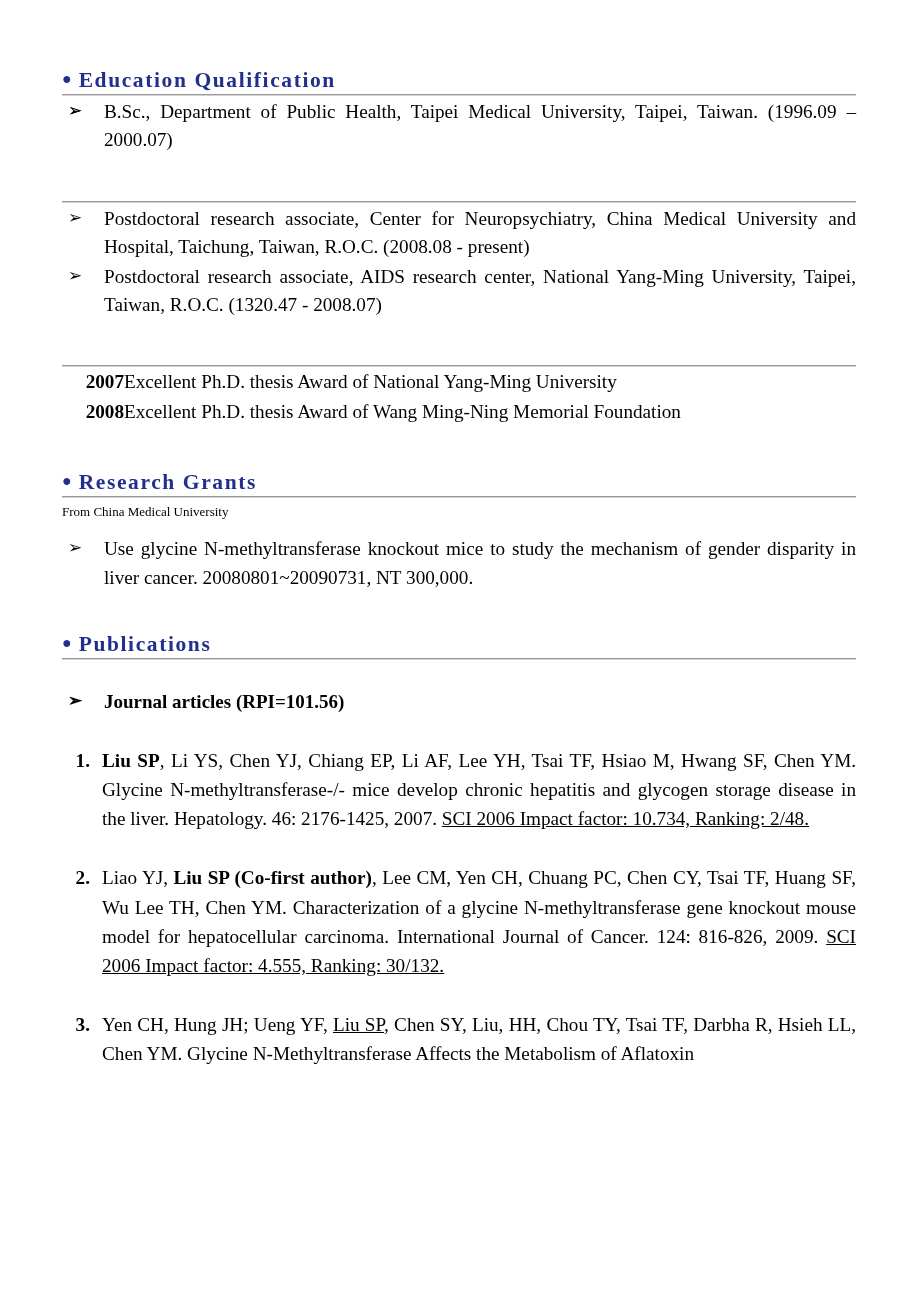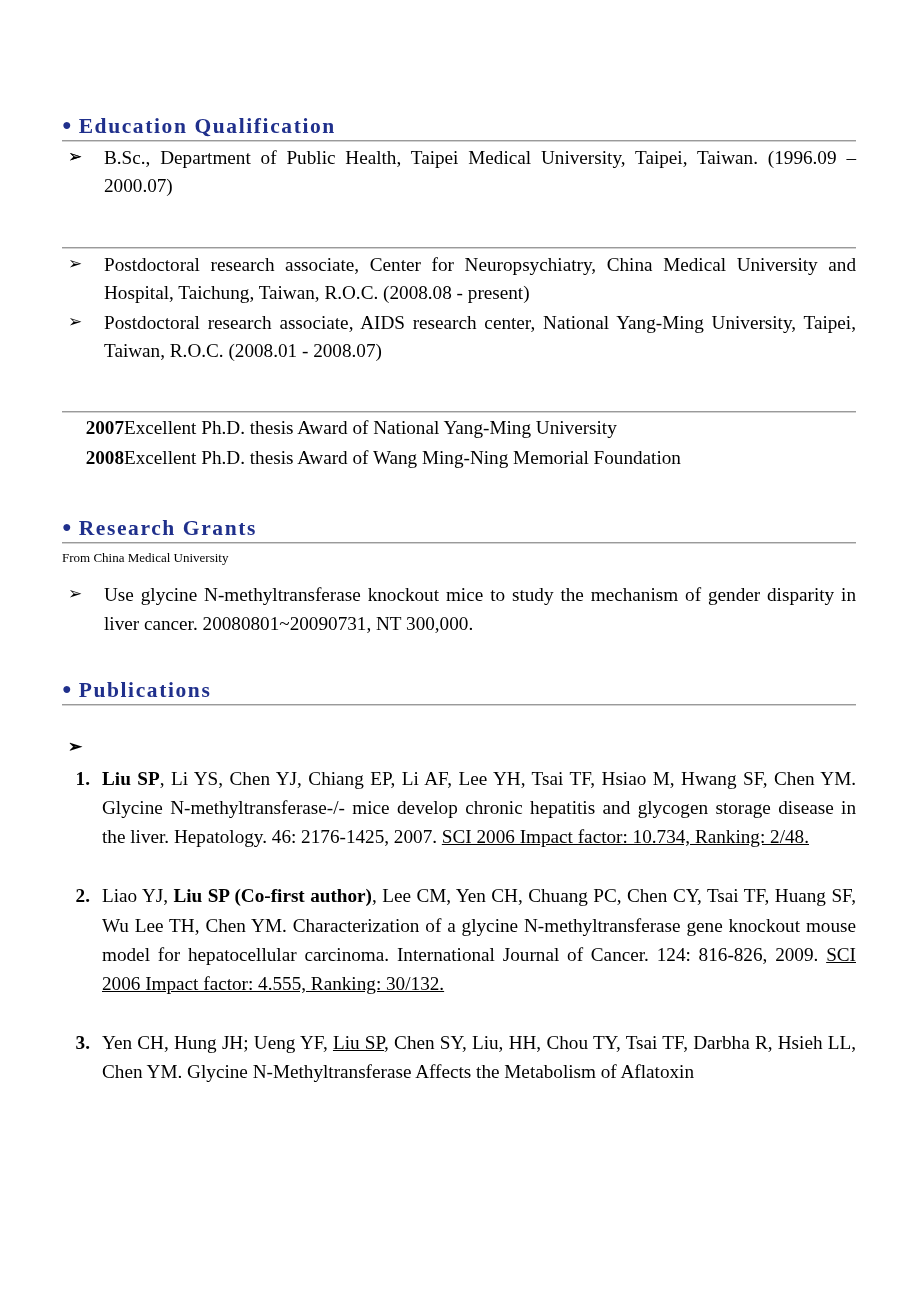--- a/index.html
+++ b/index.html
@@ -19,7 +19,7 @@
     width: 920px;
     height: 1114px;
     box-sizing: border-box;
-    padding: 114px 64px 0 62px;
+    padding: 68px 64px 0 62px;
   }
 
   

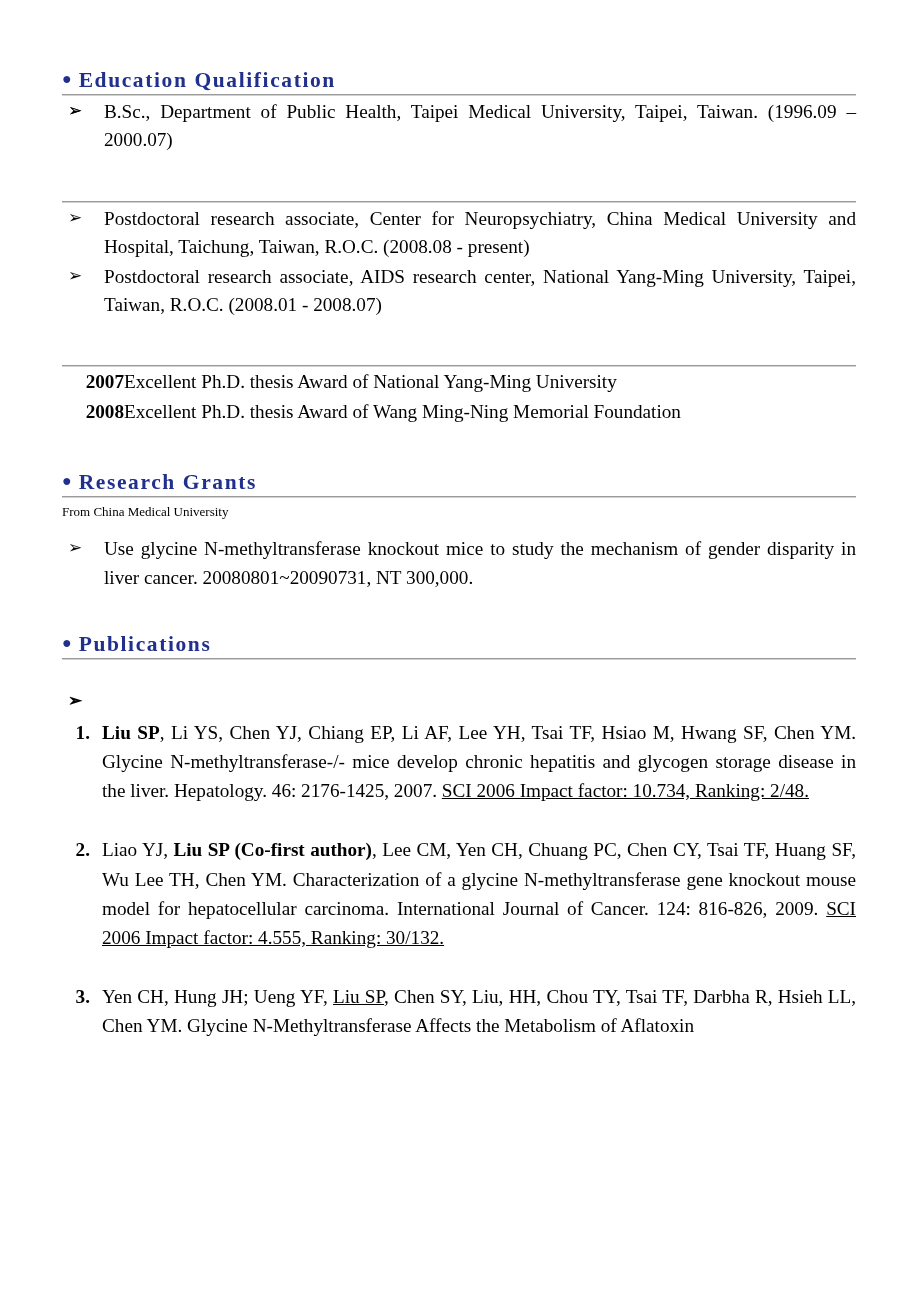--- a/index.html
+++ b/index.html
@@ -148,7 +148,7 @@
       <span class="arw">➢</span><span>Postdoctoral research associate, Center for Neuropsychiatry, China Medical University and Hospital, Taichung, Taiwan, R.O.C. (2008.08 - present)</span>
     </p>
     <p class="arrow-item">
-      <span class="arw">➢</span><span>Postdoctoral research associate, AIDS research center, National Yang-Ming University, Taipei, Taiwan, R.O.C. (2008.01 - 2008.07)</span>
+      <span class="arw">➢</span><span>Postdoctoral research associate, AIDS research center, National Yang-Ming University, Taipei, Taiwan, R.O.C. (1320.47 - 2008.07)</span>
     </p>
   </div>
 

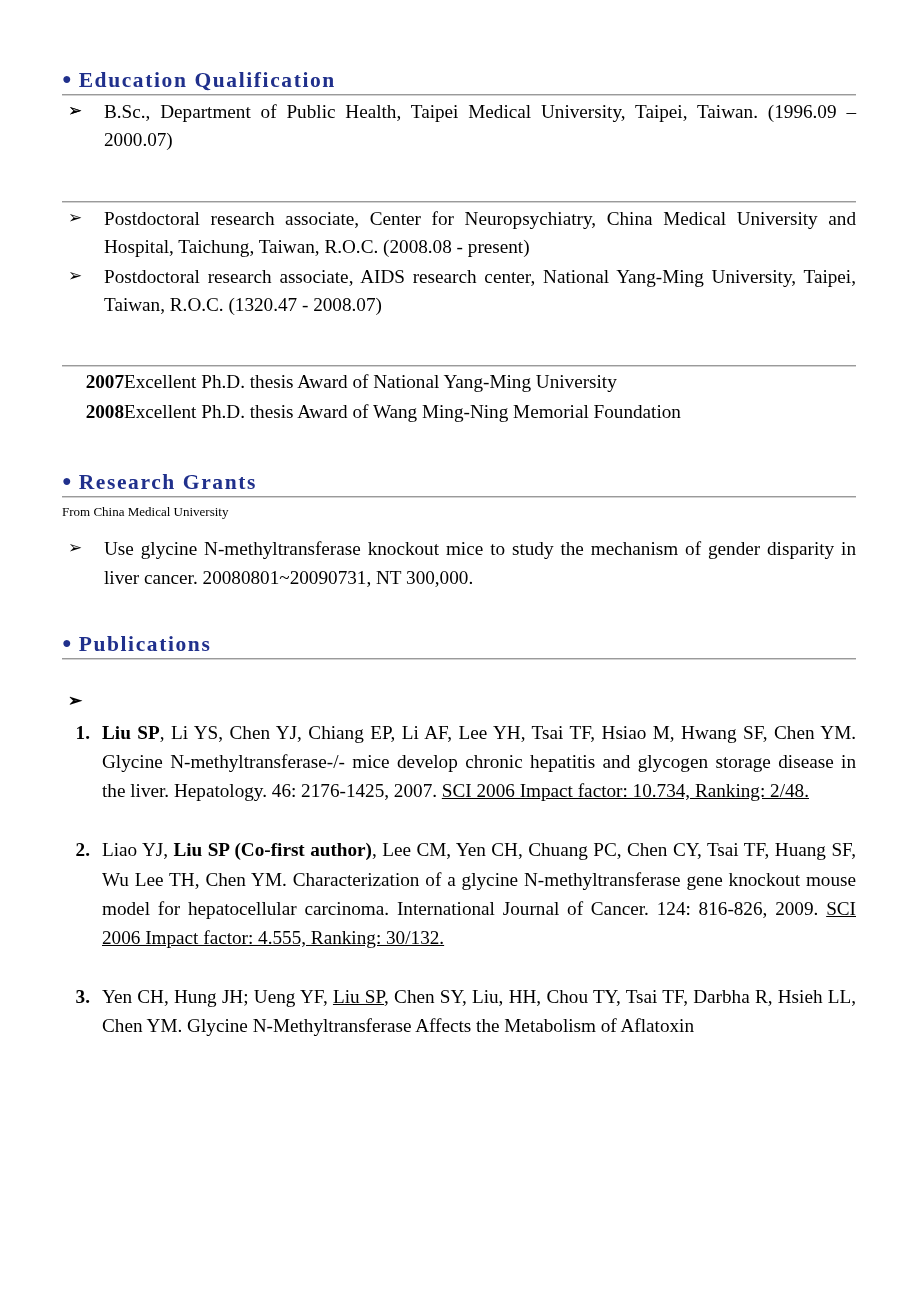--- a/index.html
+++ b/index.html
@@ -189,7 +189,7 @@
     <div class="gap-md"></div>
 
     <p class="arrow-item bold-item last-ragged">
-      <span class="arw">➢</span>
+      <span class="arw">➢</span><span>Journal articles (RPI=101.56)</span>
     </p>
 
     <div class="gap-pub"></div>

